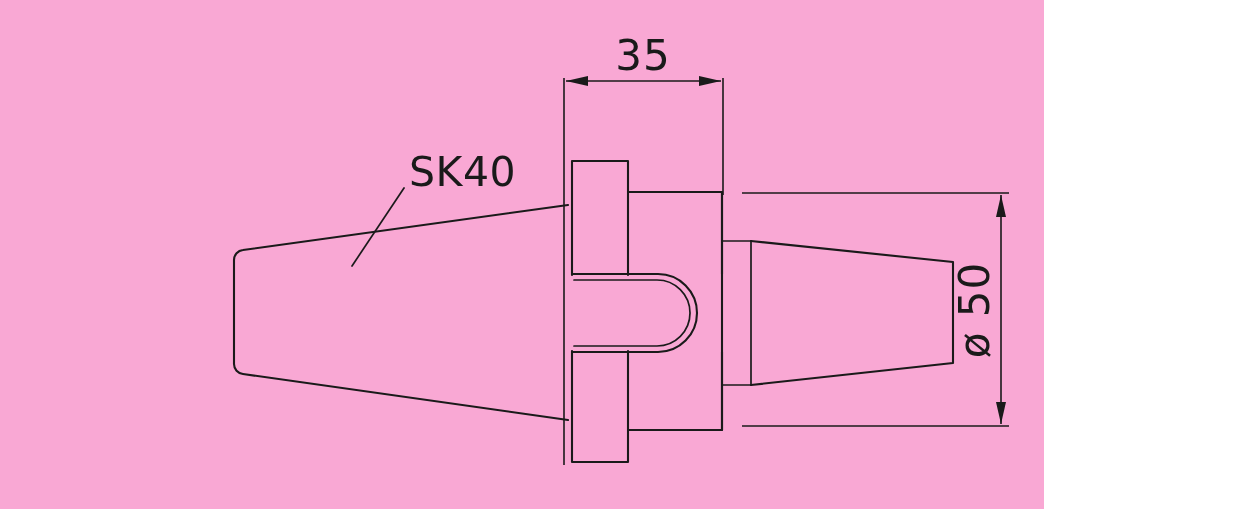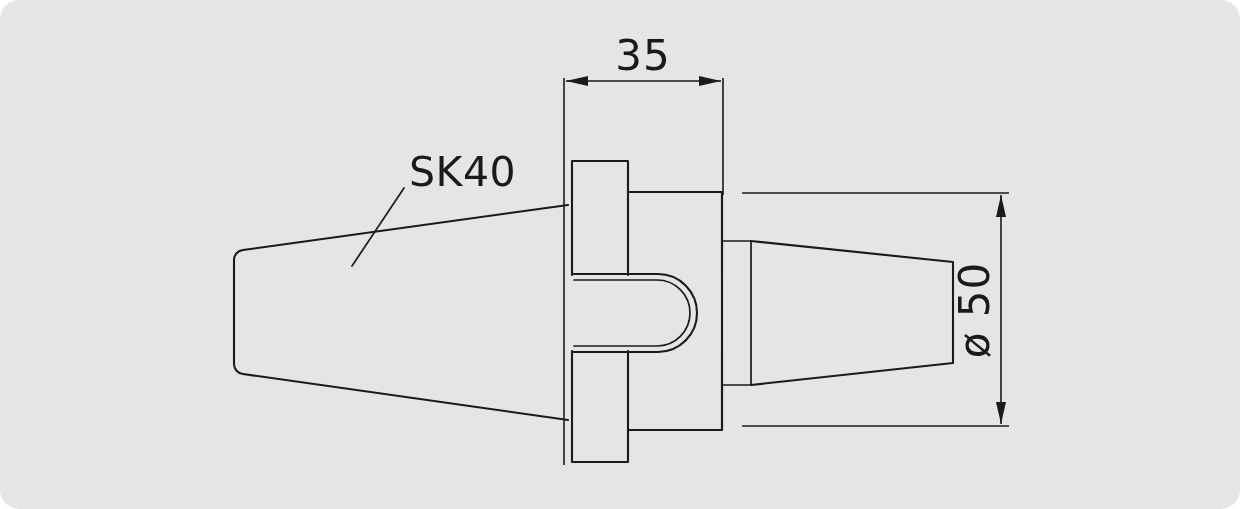--- a/index.html
+++ b/index.html
@@ -16,10 +16,9 @@
   }
   #drawing-root {
     position: relative;
-    width: 1240px;
+    width: 1044px;
     height: 509px;
-    background: #e5e5e5;
-    border-radius: 19px;
+    background: #f9a8d4;
   }
   svg#technical-drawing {
     display: block;

